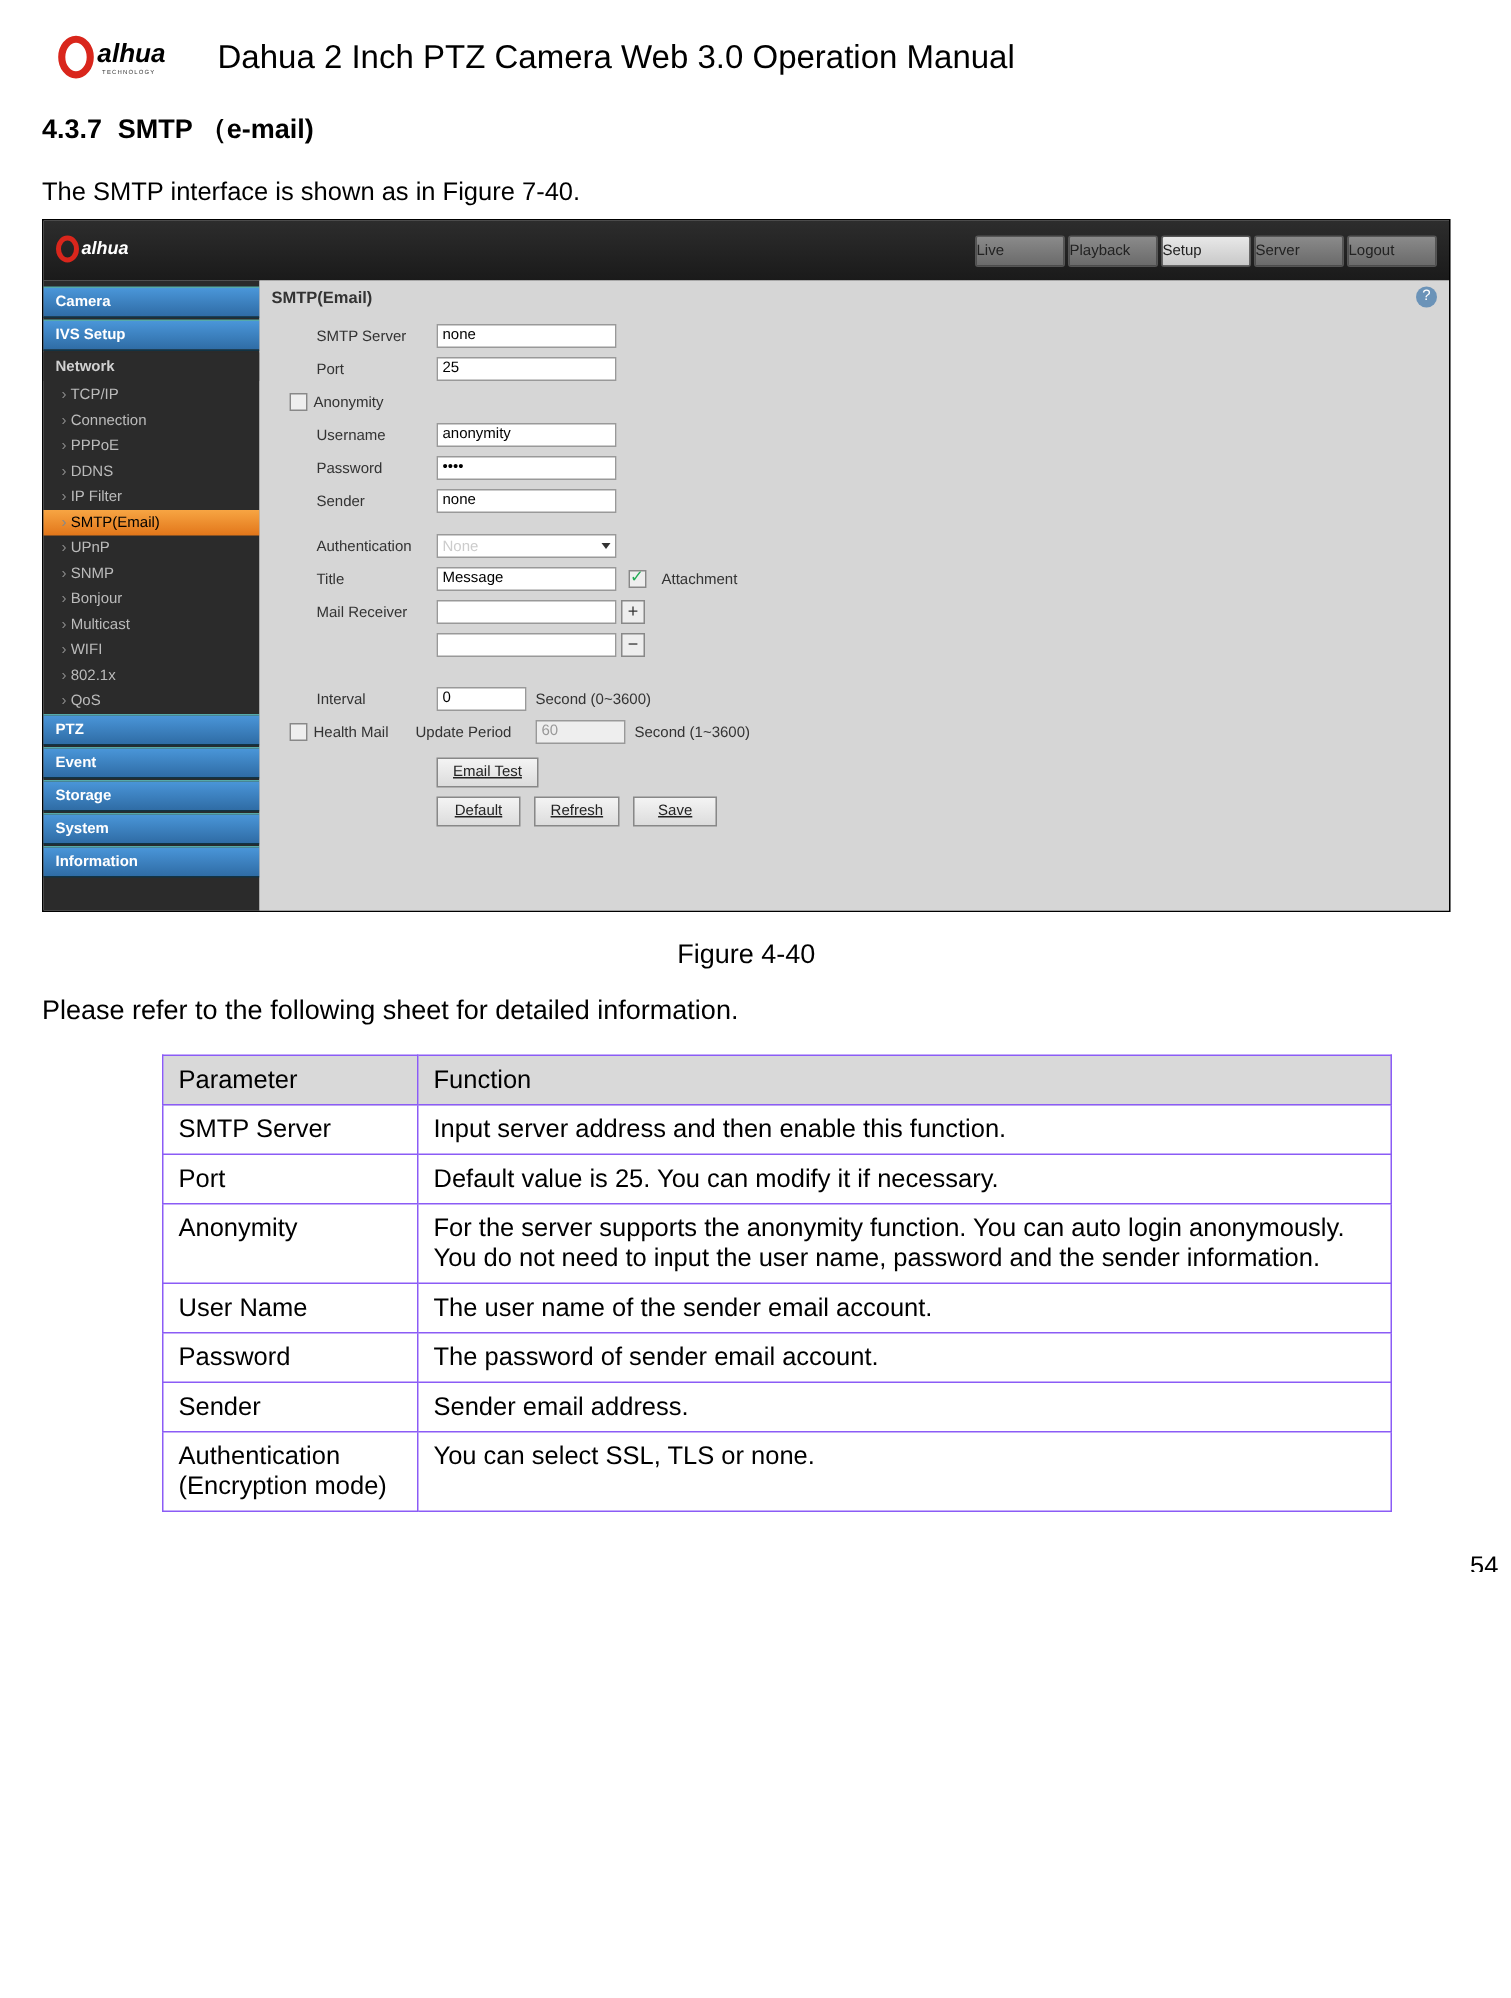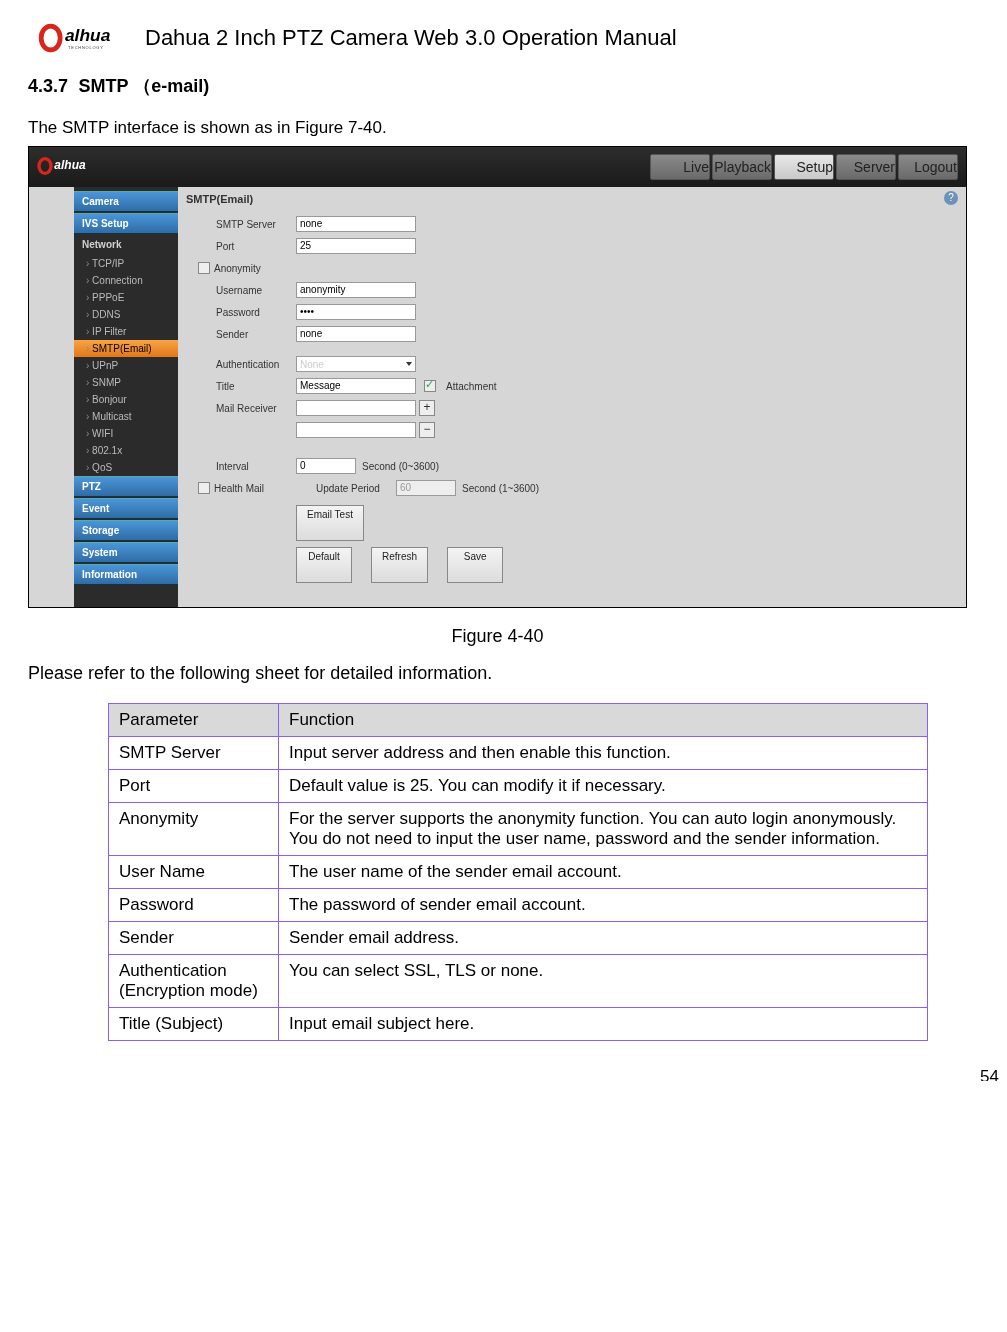--- a/index.html
+++ b/index.html
@@ -21,7 +21,7 @@
   .app-logo { width: 80px; }
   .top-spacer { flex: 1; }
   .top-tabs { display: flex; gap: 2px; }
-  .top-tab { background: linear-gradient(#8a8a8a,#6a6a6a); color: #222; font-size: 14px; padding: 4px 0; width: 60px; text-align: right; border: 1px solid #555; border-radius: 2px; }
+  .top-tab { background: linear-gradient(#8a8a8a,#6a6a6a); color: #222; font-size: 10px; padding: 4px 0; width: 60px; text-align: left; border: 1px solid #555; border-radius: 2px; }
   .top-tab.active { background: linear-gradient(#e8e8e8,#c8c8c8); }
   .app-body { display: flex; min-height: 420px; }
   .sidebar { width: 104px; background: #2b2b2b; padding: 4px 0; margin-left: 45px; }

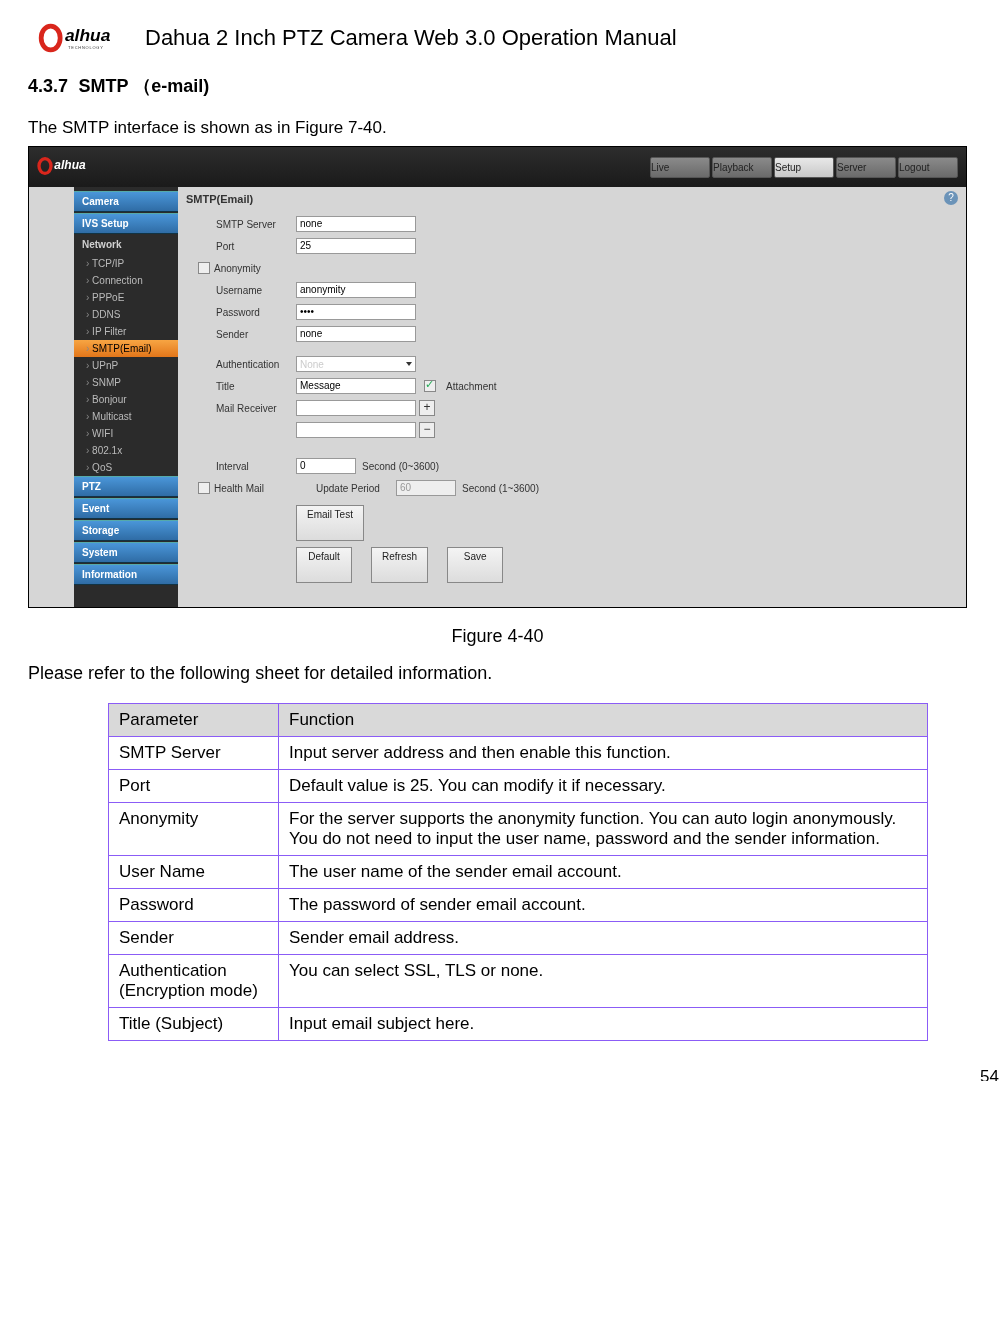--- a/index.html
+++ b/index.html
@@ -24,7 +24,7 @@
   .top-tab { background: linear-gradient(#8a8a8a,#6a6a6a); color: #222; font-size: 10px; padding: 4px 0; width: 60px; text-align: left; border: 1px solid #555; border-radius: 2px; }
   .top-tab.active { background: linear-gradient(#e8e8e8,#c8c8c8); }
   .app-body { display: flex; min-height: 420px; }
-  .sidebar { width: 104px; background: #2b2b2b; padding: 4px 0; margin-left: 45px; }
+  .sidebar { width: 144px; background: #2b2b2b; padding: 4px 0; }
   .side-group { color: #fff; font-weight: bold; font-size: 10px; padding: 4px 8px; background: linear-gradient(#4a96d9,#2f6ca5); margin-bottom: 1px; border-top:1px solid #5aa; border-bottom:1px solid #134; }
   .side-group.plain { background: #2b2b2b; color:#d0d0d0; border:none; padding:4px 8px; }
   .side-sub { color: #bbb; font-size: 10px; padding: 3px 4px 3px 12px; }

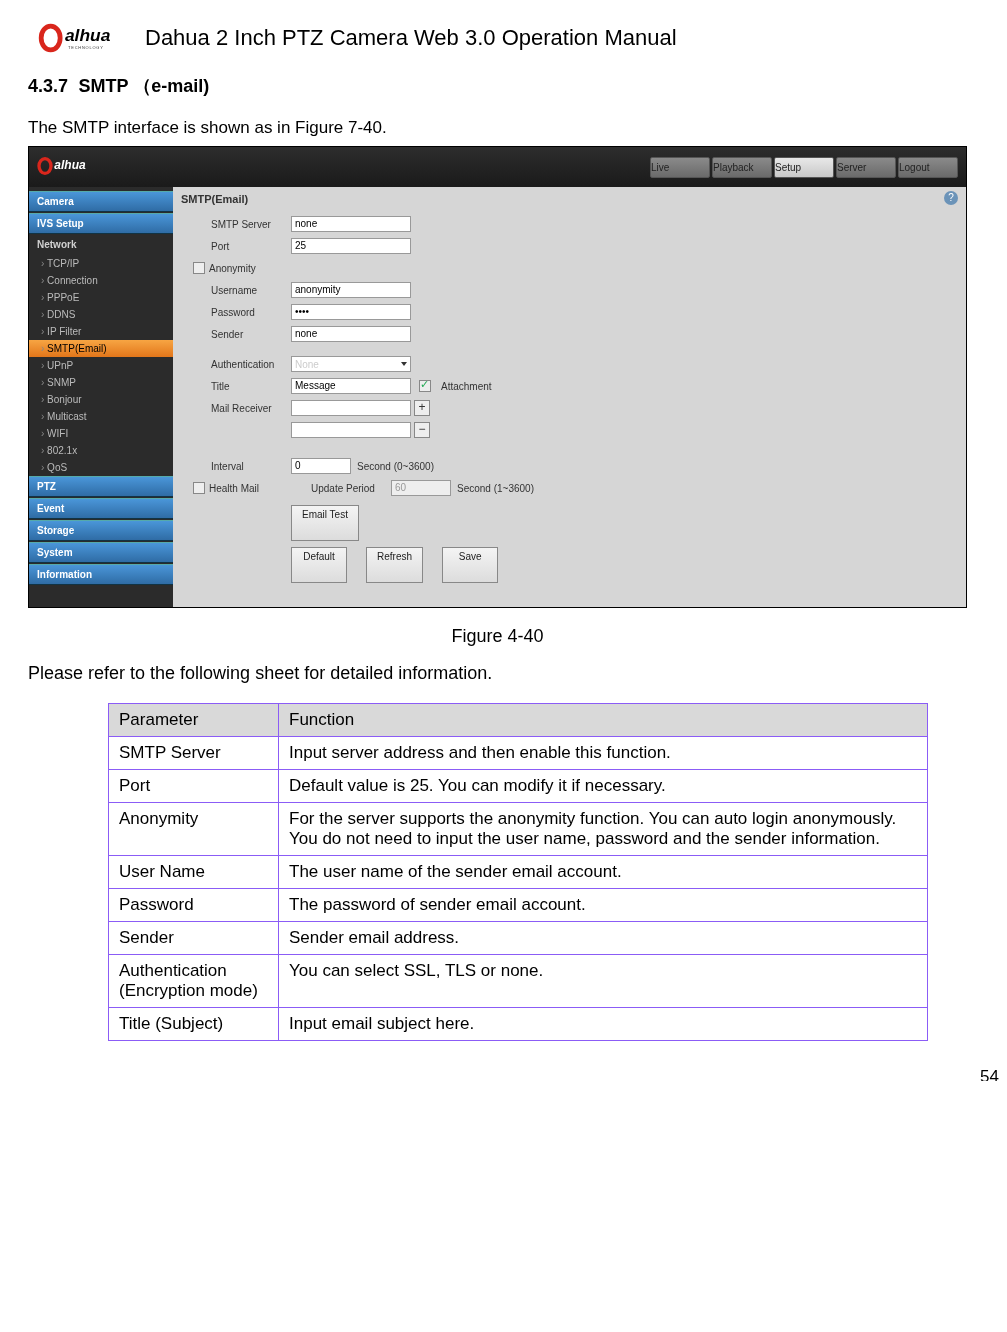--- a/index.html
+++ b/index.html
@@ -182,7 +182,7 @@
             <div class="frow">
               <span class="fcheck" style="margin-left:-18px;"></span>
               <div class="flabel" style="width:68px;">Health Mail</div>
-              <div class="flabel" style="width:80px;margin-left:34px;">Update Period</div>
+              <div class="flabel" style="width:80px;">Update Period</div>
               <div class="finput" style="width:60px;background:#eee;color:#999;">60</div>
               <span class="fafter">Second (1~3600)</span>
             </div>

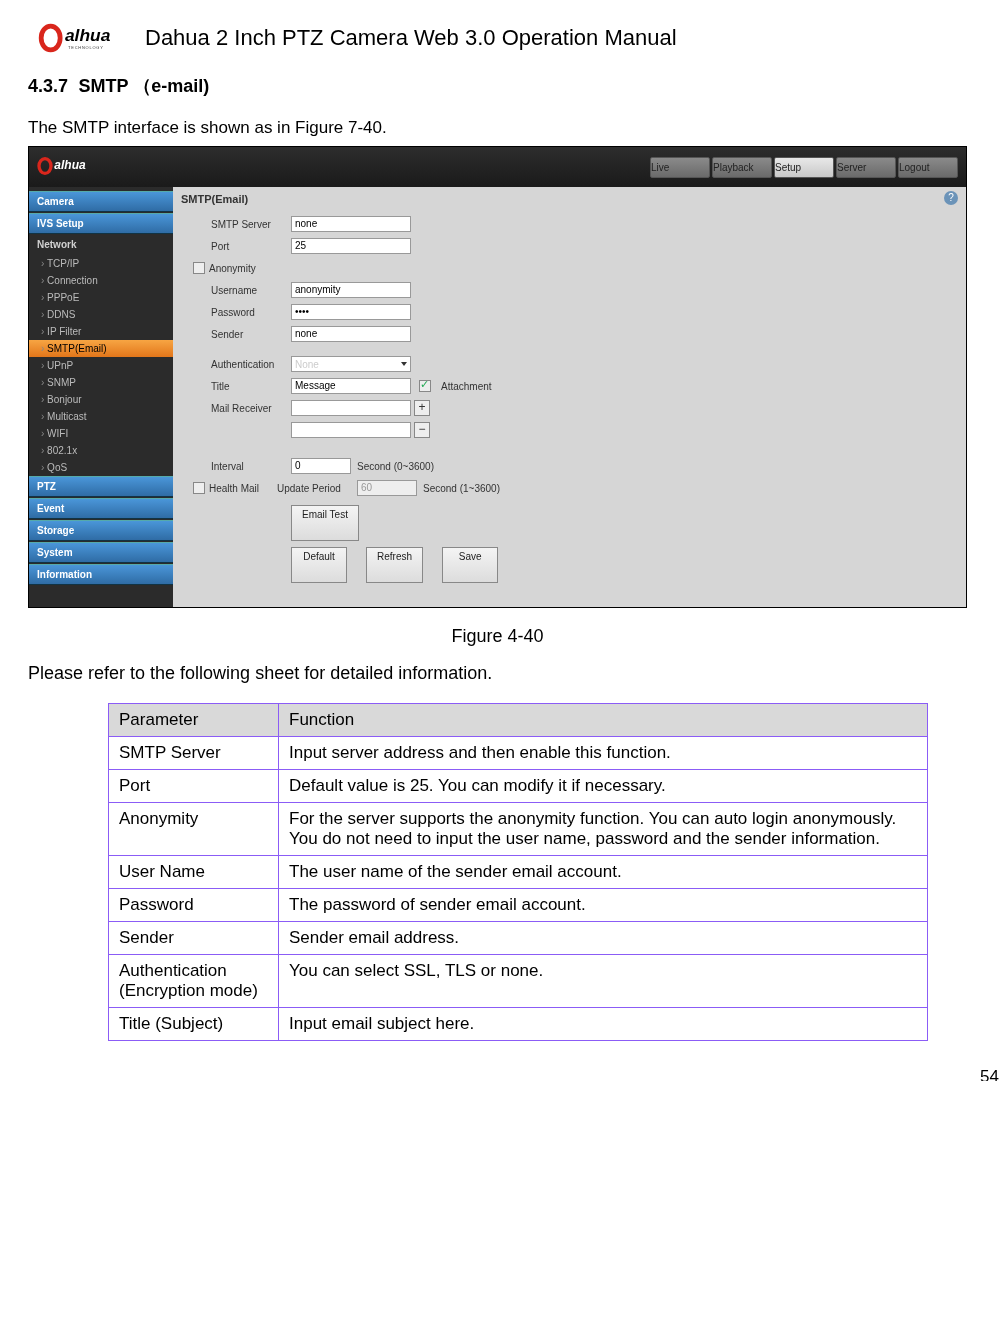--- a/index.html
+++ b/index.html
@@ -43,7 +43,7 @@
   .fcheck.checked::after { content:"✓"; position:absolute; top:-3px; left:0; font-size:11px; color:#2a5; }
   .fafter { font-size:10px; color:#333; margin-left:6px; }
   .plusminus { width:16px; height:16px; border:1px solid #888; background:#eee; text-align:center; line-height:12px; font-size:12px; margin-left:3px; color:#333; }
-  .fbtn { height:36px; padding:0 10px; border:1px solid #888; background:linear-gradient(#f4f4f4,#dcdcdc); font-size:10px; color:#222; margin-right:16px; min-width:56px; text-align:center; line-height:18px; display:inline-block; }
+  .fbtn { height:20px; padding:0 10px; border:1px solid #888; background:linear-gradient(#f4f4f4,#dcdcdc); font-size:10px; color:#222; margin-right:6px; min-width:56px; text-align:center; line-height:18px; display:inline-block;text-decoration:underline; }
   .btnrow { margin-top:8px; padding-left:80px; }
 
   .fig-caption { text-align:center; font-size:18px; margin-bottom:16px; font-family:Arial; }

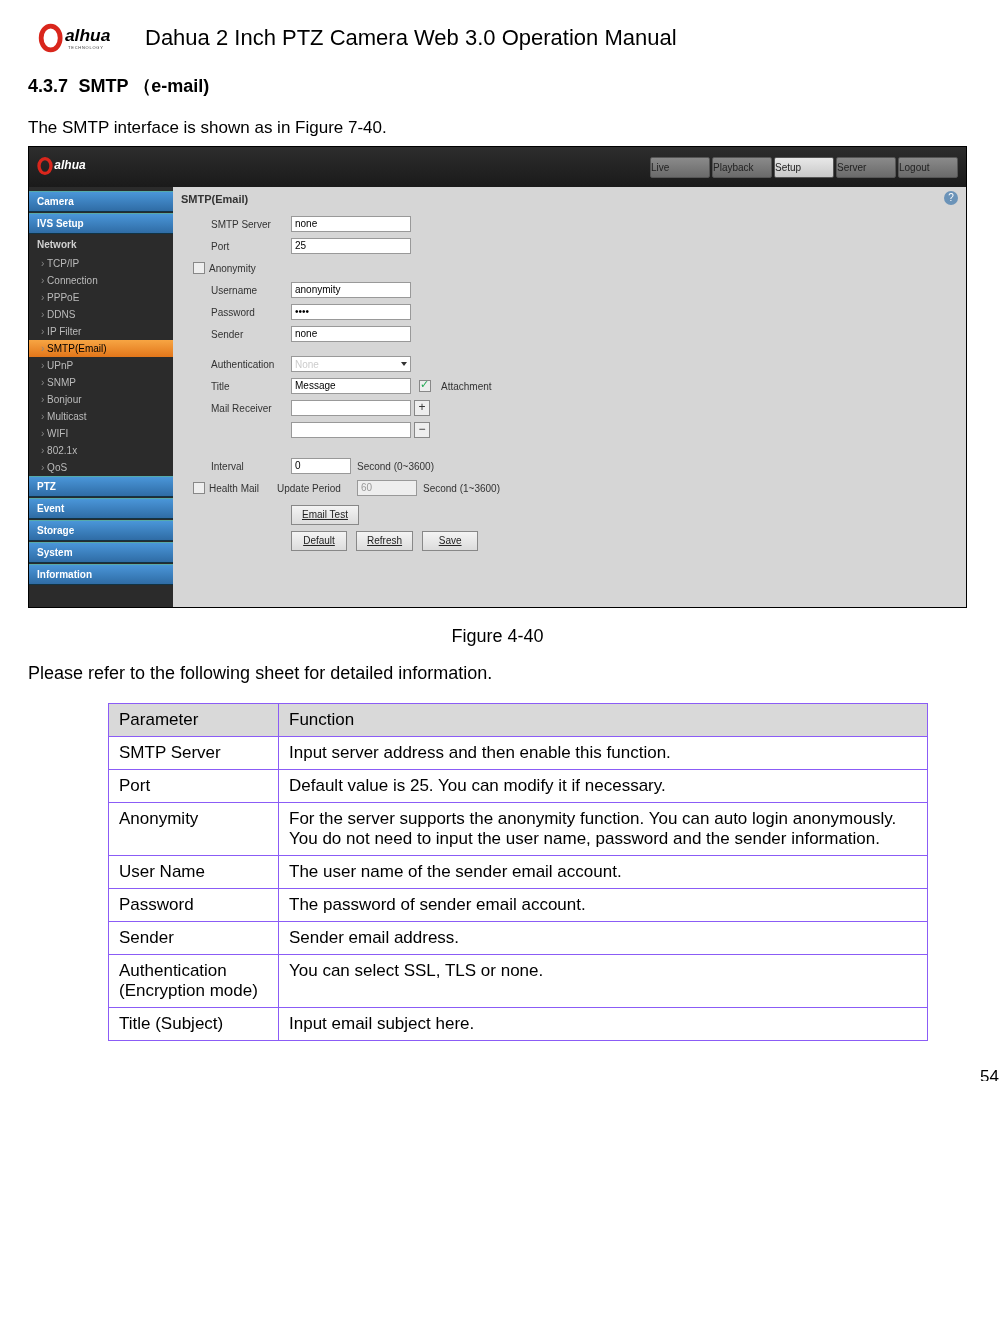--- a/index.html
+++ b/index.html
@@ -238,10 +238,6 @@
           <td class="col1">Authentication (Encryption mode)</td>
           <td>You can select SSL, TLS or none.</td>
         </tr>
-    <tr>
-          <td class="col1">Title (Subject)</td>
-          <td>Input email subject here.</td>
-        </tr>
   </tbody>
     </table>
 

